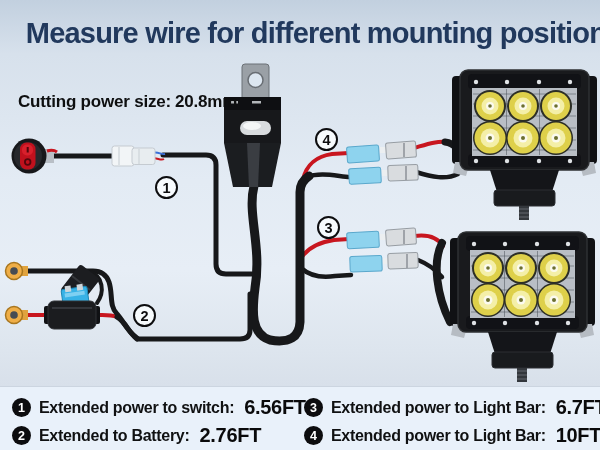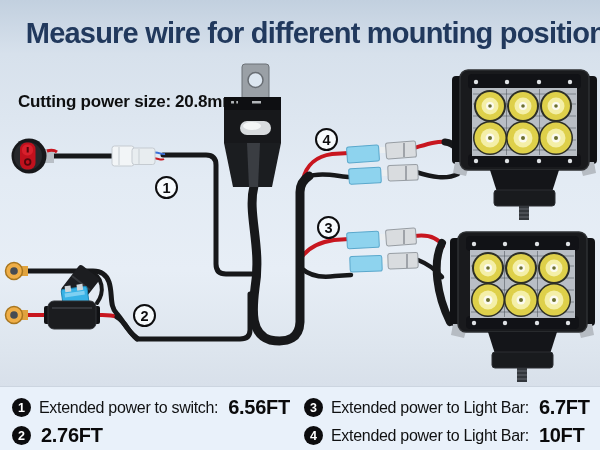--- a/index.html
+++ b/index.html
@@ -38,7 +38,7 @@
     display:flex;align-items:center;justify-content:center;
     font-size:12.5px;font-weight:700;flex:0 0 19px;
   }
-  .legend-label{font-size:16px;color:#101112;letter-spacing:-0.3px;white-space:nowrap;}
+  .legend-label{font-size:16px;color:#101112;letter-spacing:-0.3px;white-space:nowrap;font-weight:bold;}
   .legend-value{font-size:20px;font-weight:800;color:#0a0a0b;letter-spacing:-0.3px;margin-left:2px;white-space:nowrap;}
 </style>
 </head>

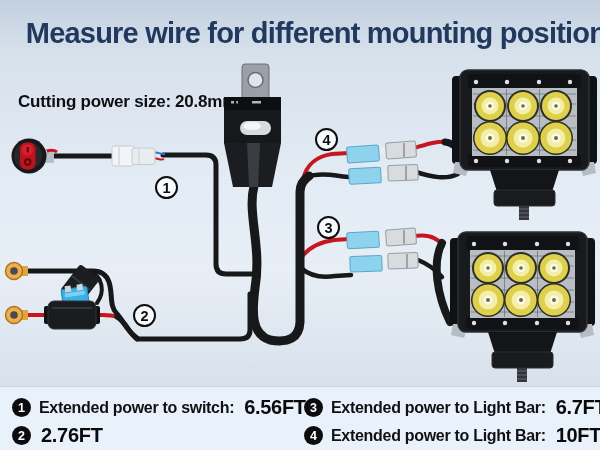--- a/index.html
+++ b/index.html
@@ -270,6 +270,7 @@
       </div>
       <div class="legend-item">
         <span class="badge">2</span>
+        <span class="legend-label">Extended to Battery:</span>
         <span class="legend-value">2.76FT</span>
       </div>
     </div>

